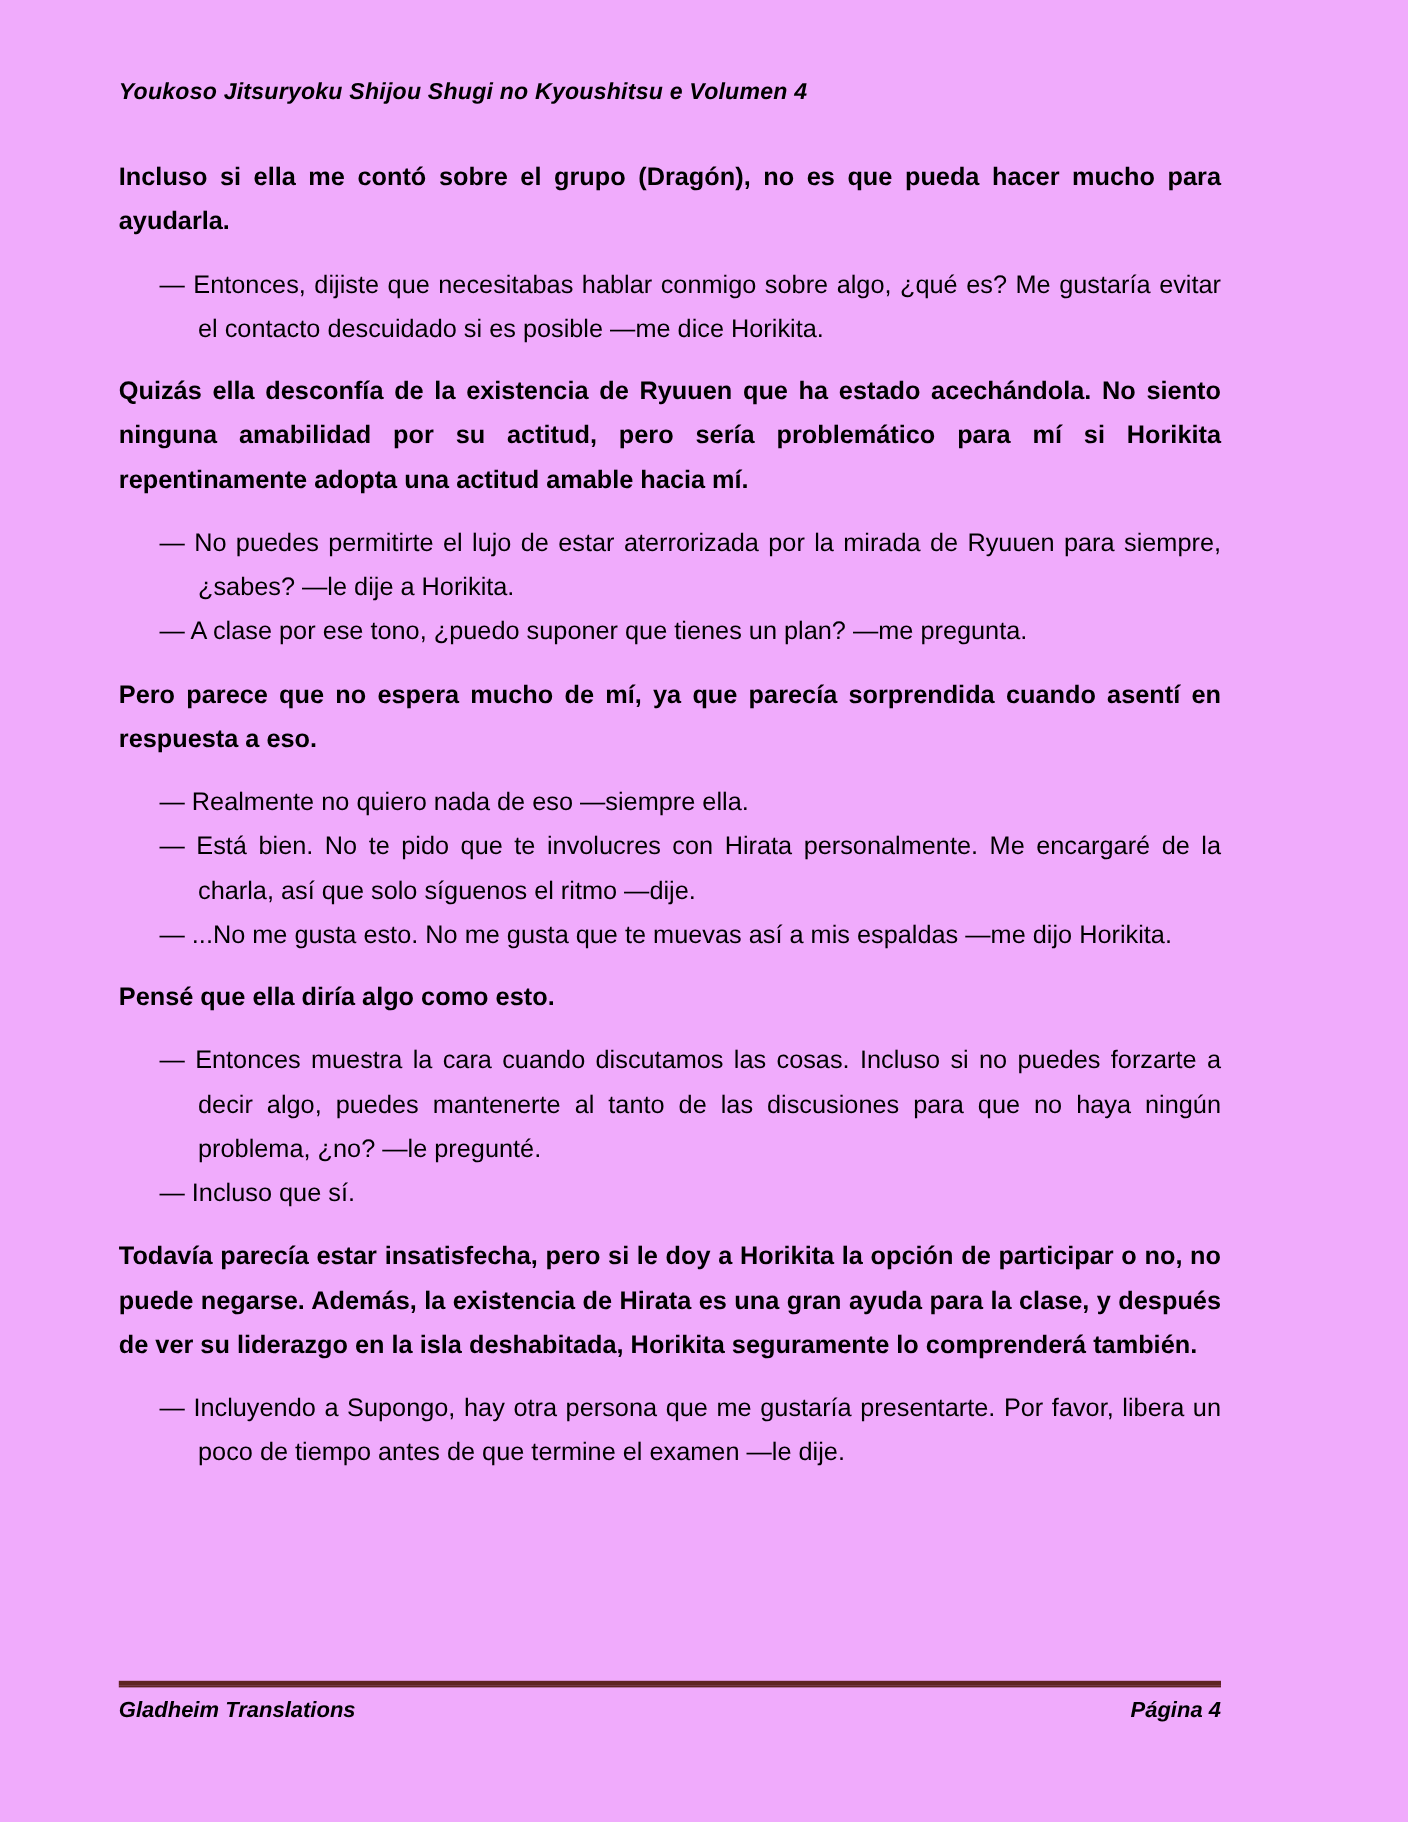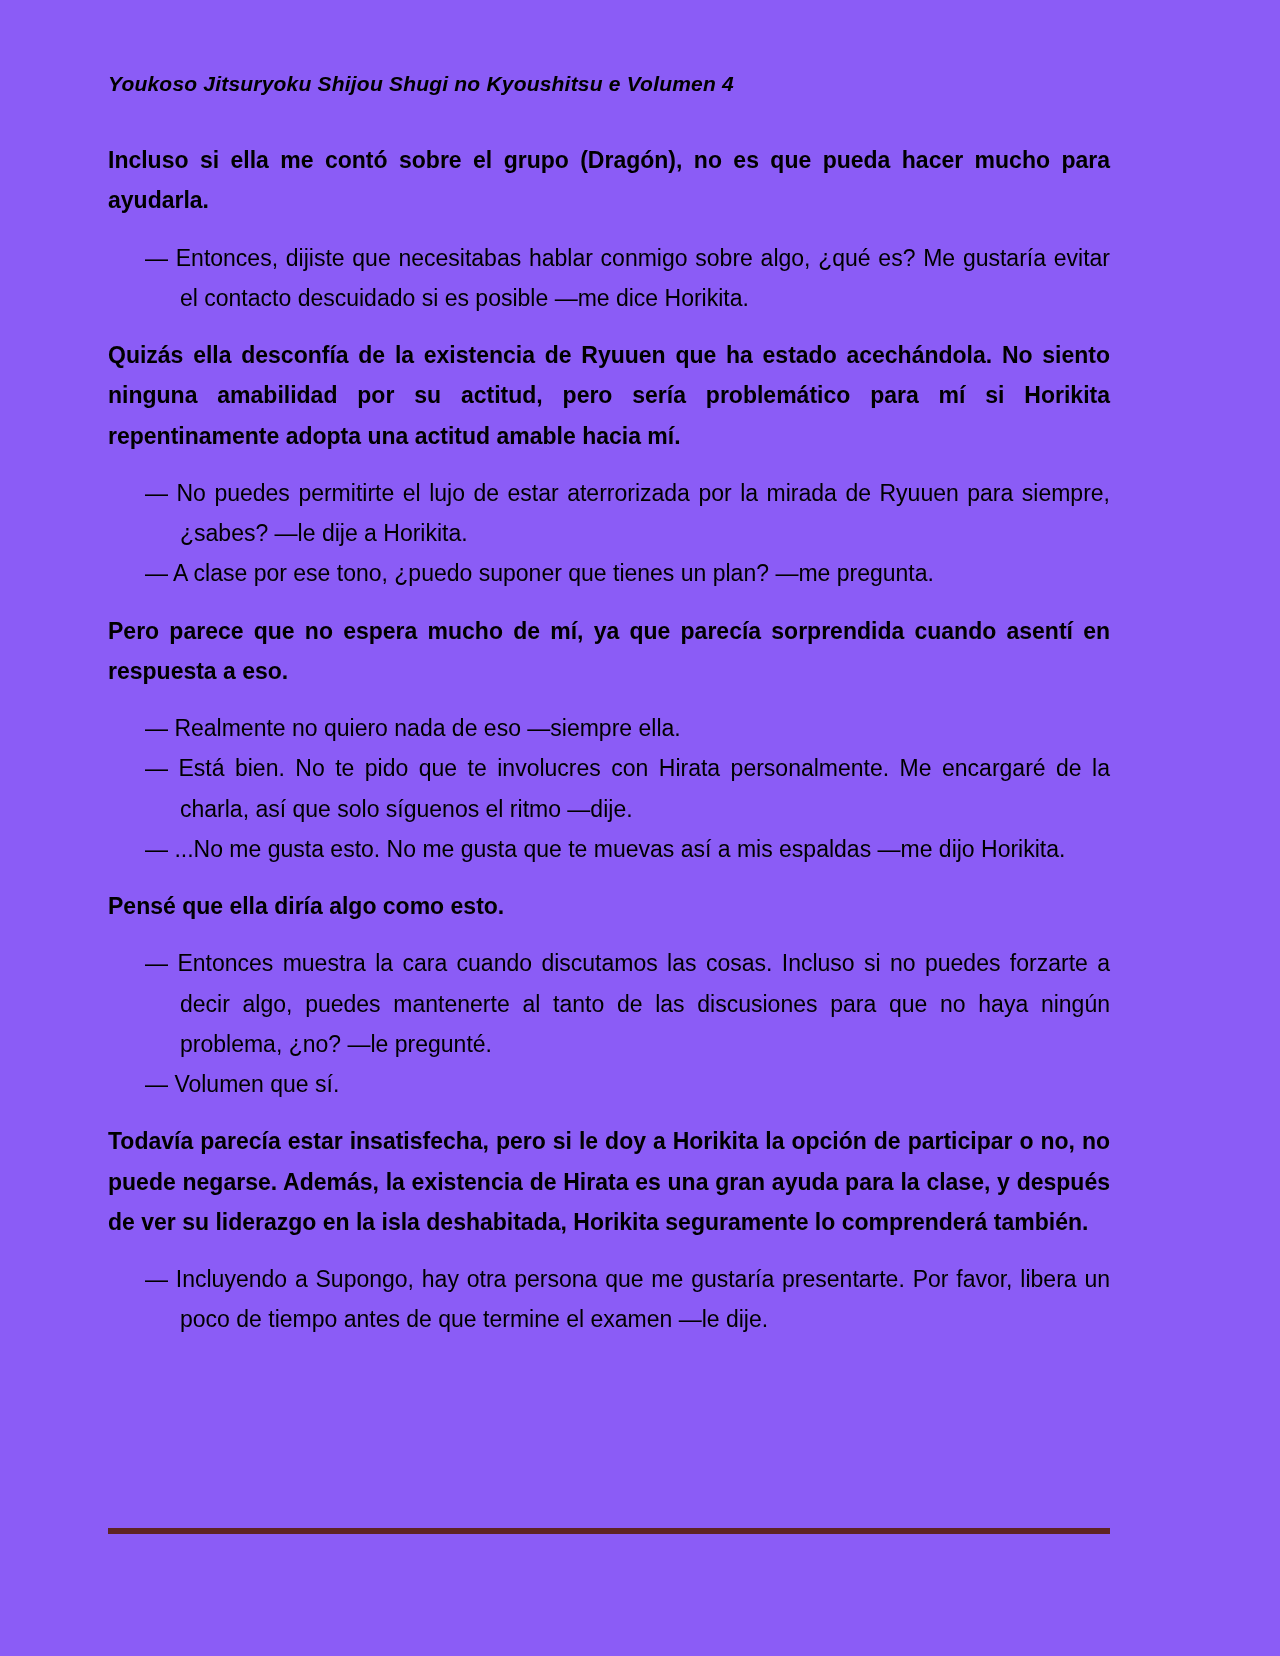--- a/index.html
+++ b/index.html
@@ -9,7 +9,7 @@
     width: 1280px;
     height: 1656px;
     margin: 0 auto;
-    background: #8b5cf6;
+    background: #f0abfc;
     font-family: "Liberation Sans", "DejaVu Sans", sans-serif;
     color: #000000;
     overflow: hidden;

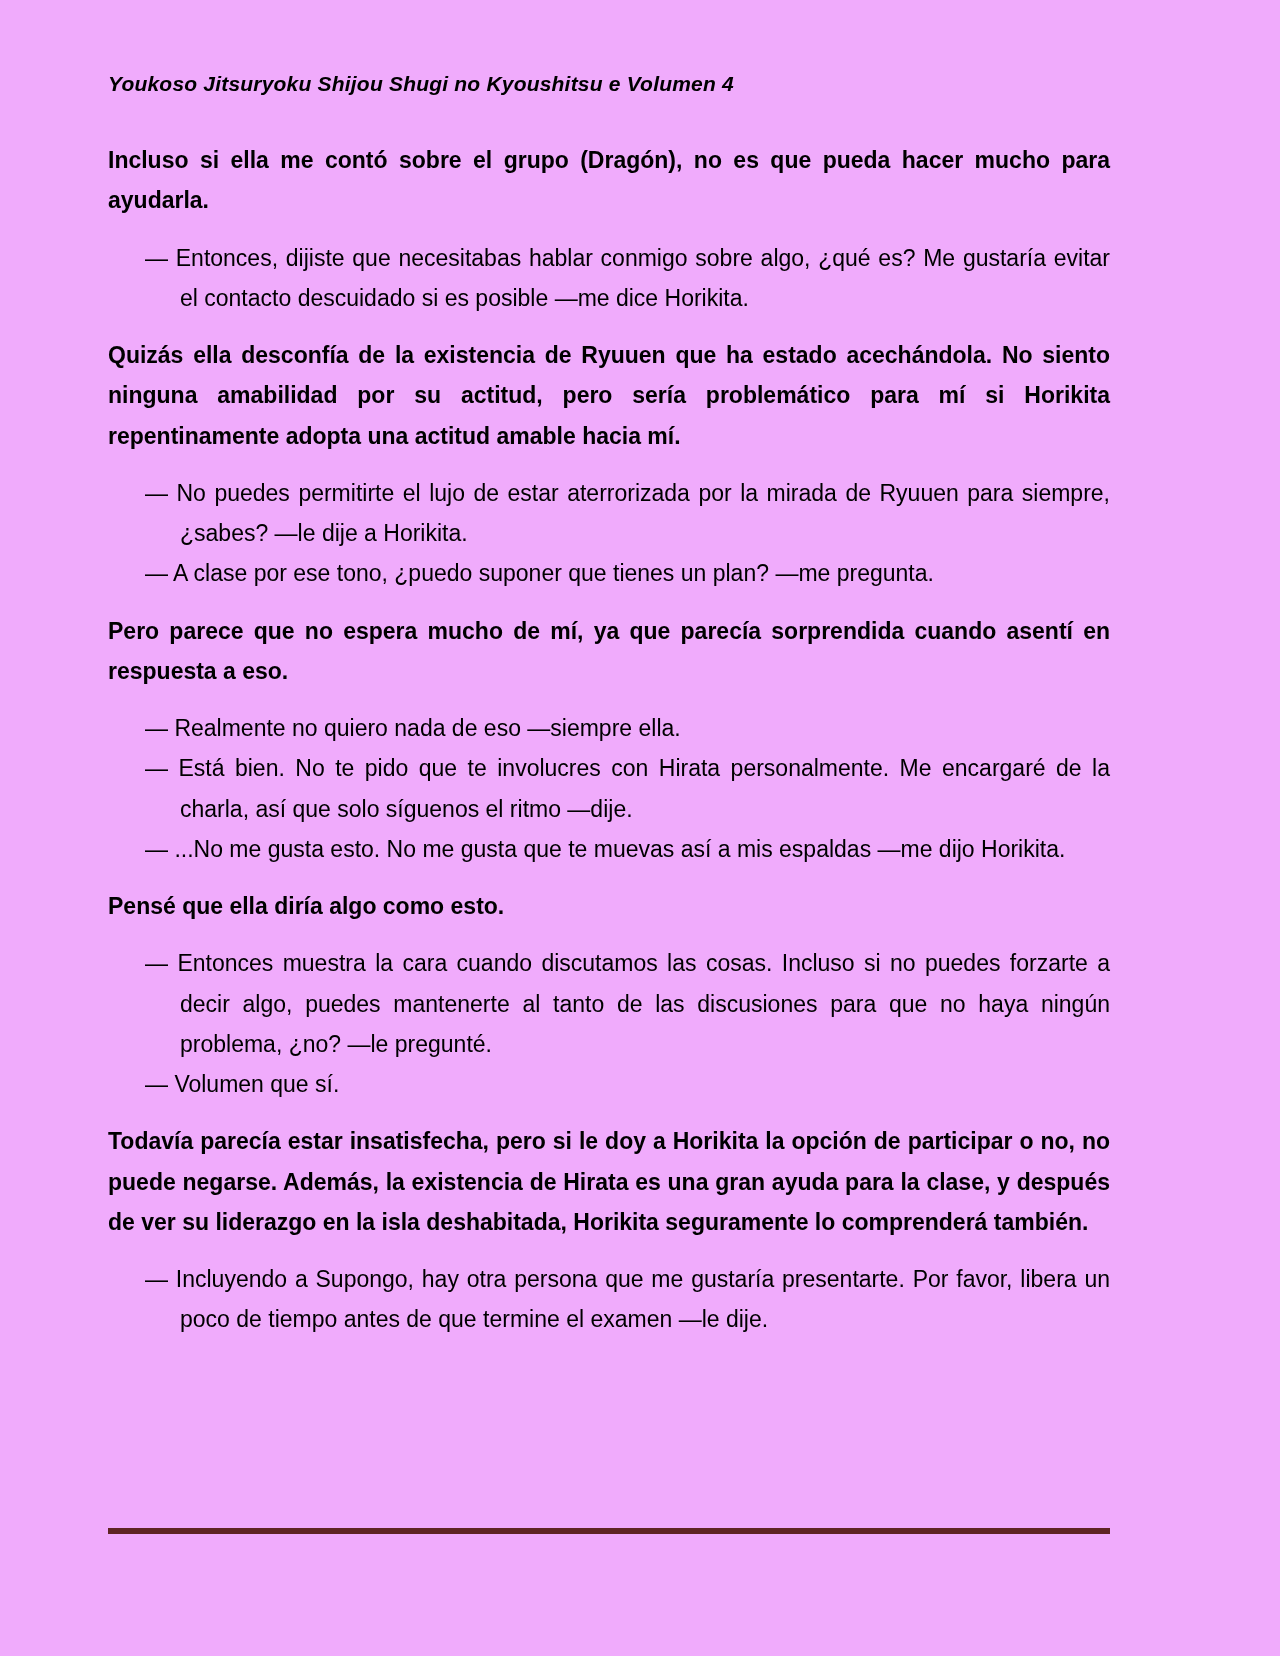--- a/index.html
+++ b/index.html
@@ -94,7 +94,7 @@
       <p class="paragraph">Pensé que ella diría algo como esto.</p>
       <div class="dialogue-group">
         <p class="dialogue">— Entonces muestra la cara cuando discutamos las cosas. Incluso si no puedes forzarte a decir algo, puedes mantenerte al tanto de las discusiones para que no haya ningún problema, ¿no? —le pregunté.</p>
-        <p class="dialogue">— Volumen que sí.</p>
+        <p class="dialogue">— Incluso que sí.</p>
       </div>
       <p class="paragraph">Todavía parecía estar insatisfecha, pero si le doy a Horikita la opción de participar o no, no puede negarse. Además, la existencia de Hirata es una gran ayuda para la clase, y después de ver su liderazgo en la isla deshabitada, Horikita seguramente lo comprenderá también.</p>
       <div class="dialogue-group">

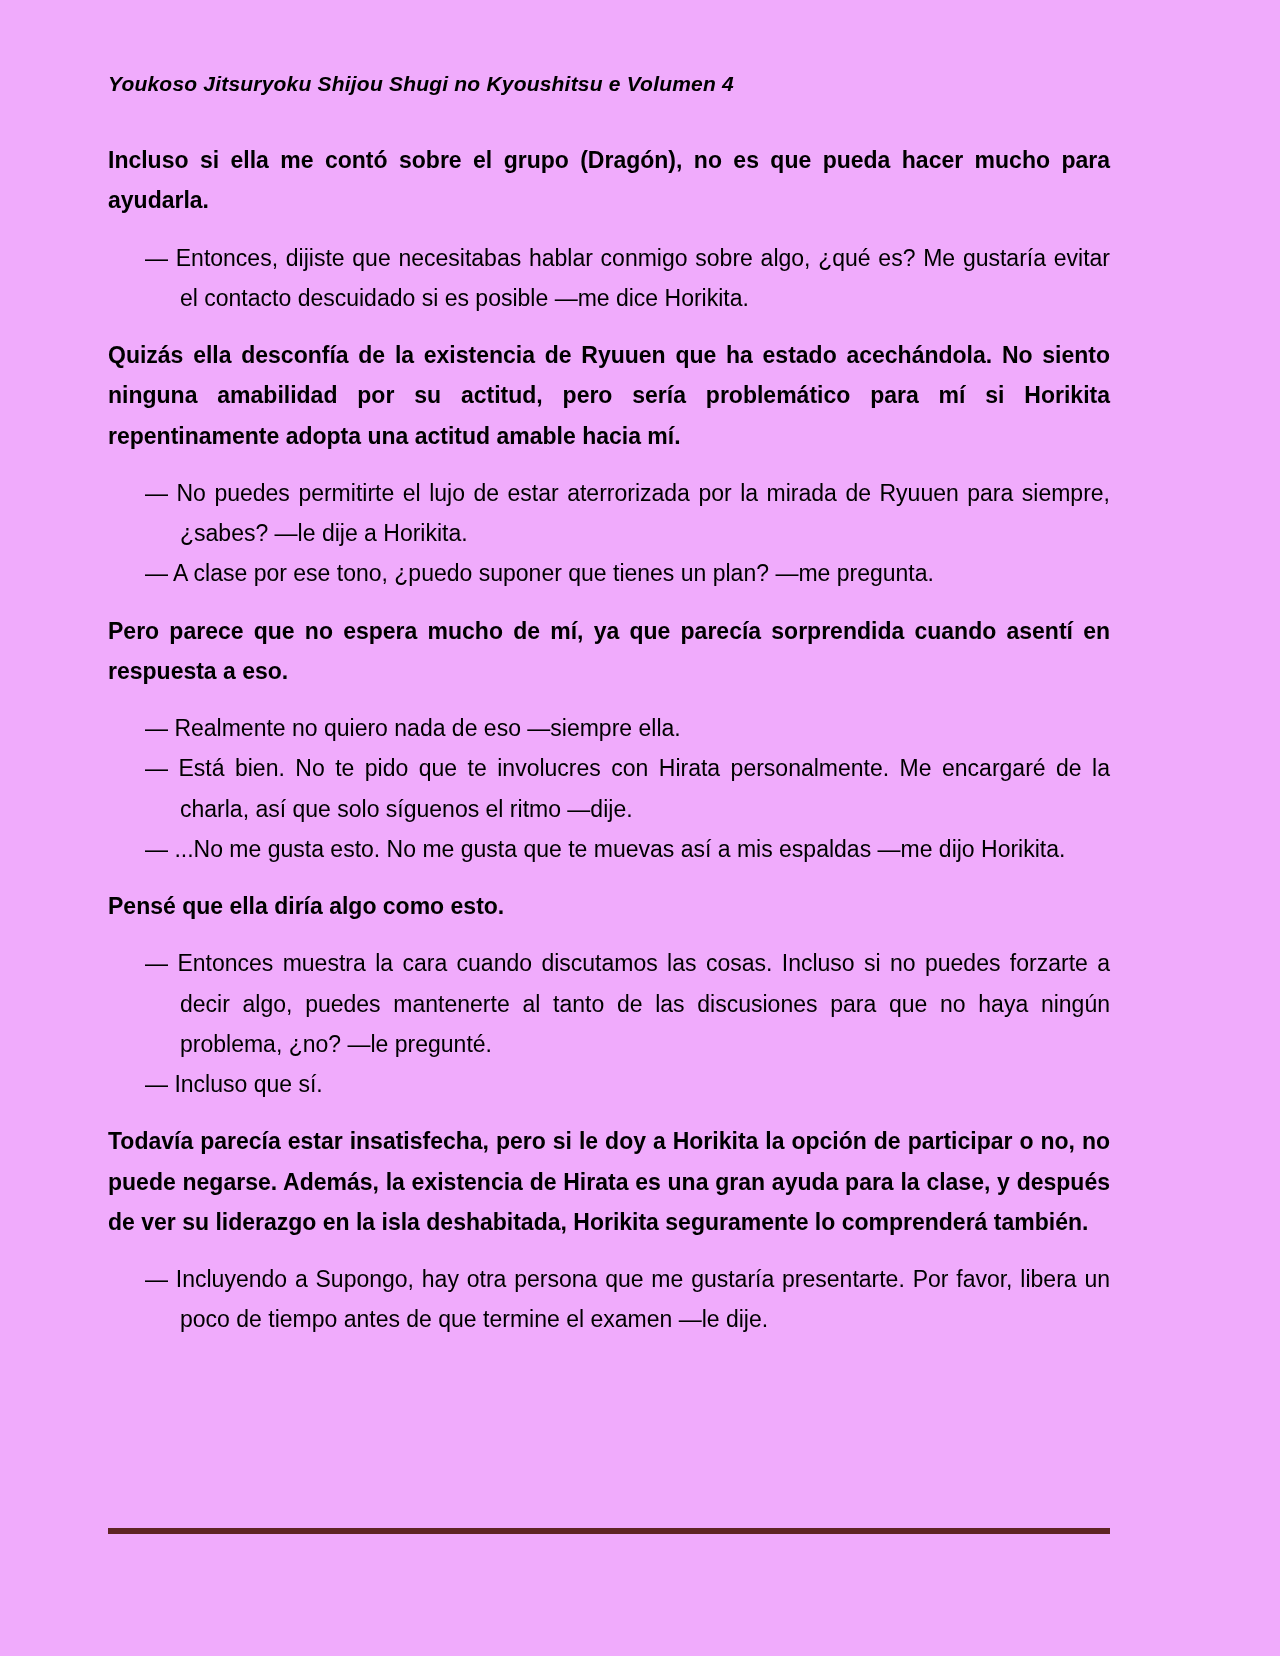--- a/index.html
+++ b/index.html
@@ -104,6 +104,10 @@
 
   <div class="page-footer">
     <div class="footer-rule" style="border-color: rgb(94, 36, 35);"></div>
+    <div class="footer-row">
+      <span class="footer-text">Gladheim Translations</span>
+      <span class="footer-text">Página 4</span>
+    </div>
   </div>
 
 </div>

